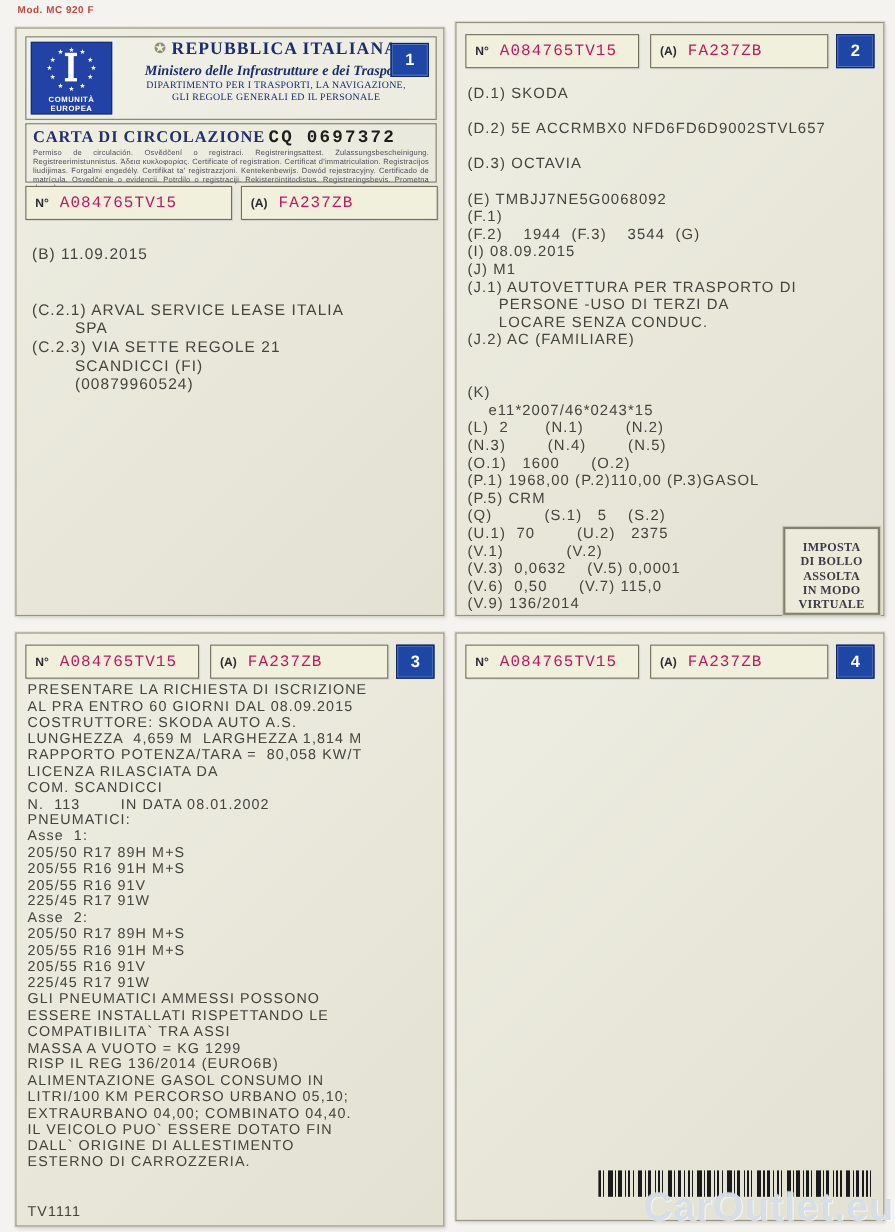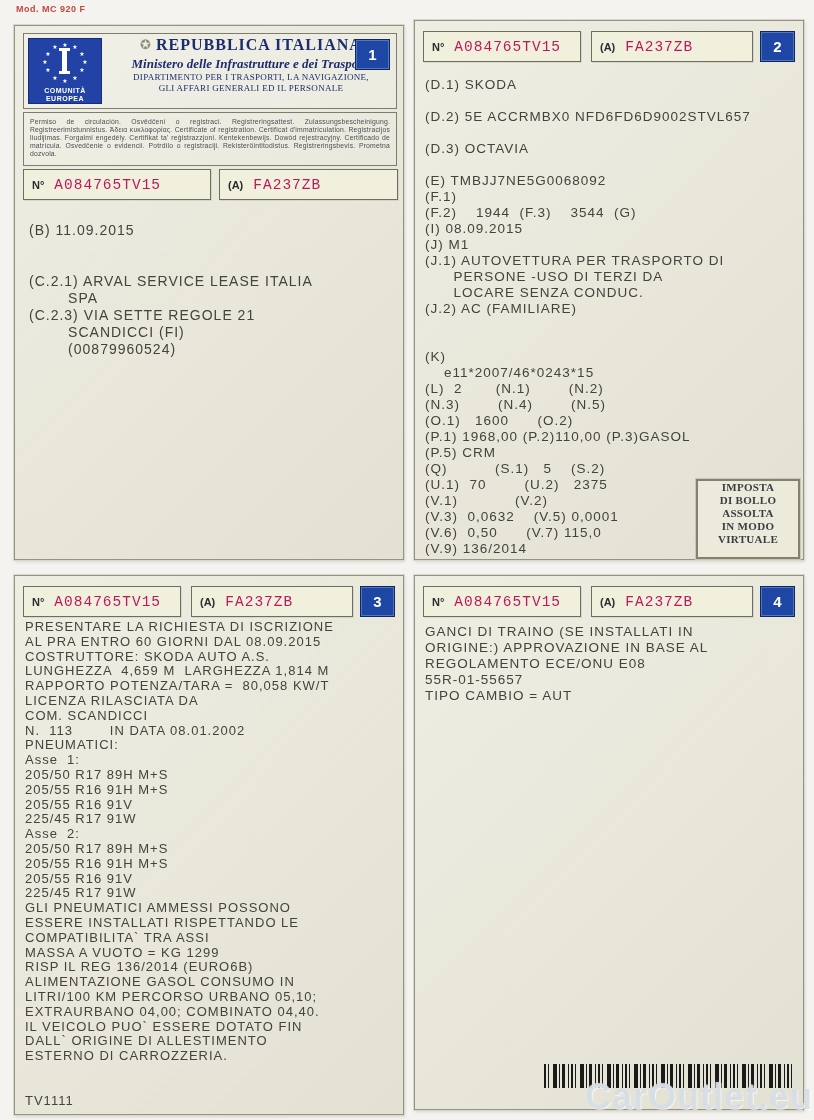--- a/index.html
+++ b/index.html
@@ -168,7 +168,7 @@
         </div>
         <div class="ministry">Ministero delle Infrastrutture e dei Trasporti</div>
         <div class="dept">DIPARTIMENTO PER I TRASPORTI, LA NAVIGAZIONE,</div>
-        <div class="dept">GLI AFFARI GENERALI ED IL PERSONALE</div>
+        <div class="dept">GLI REGOLE GENERALI ED IL PERSONALE</div>
       </div>
       <div class="page-num">1</div>
     </div>

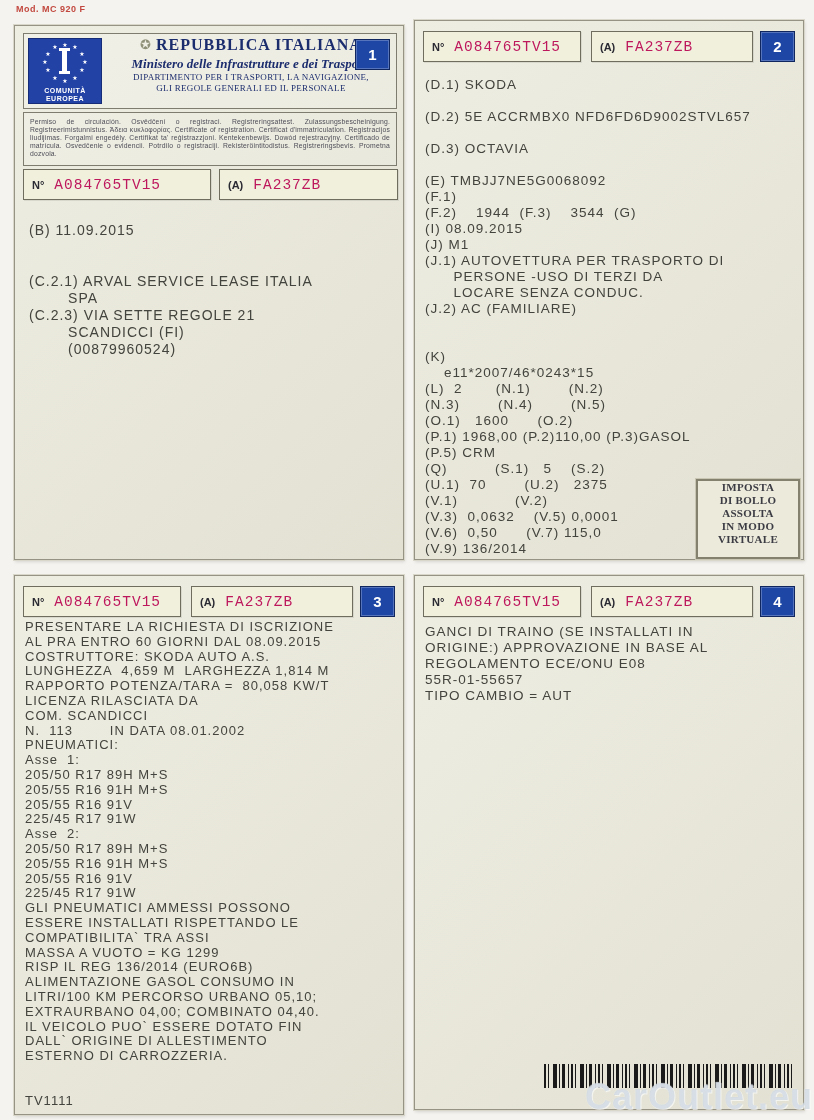--- a/index.html
+++ b/index.html
@@ -174,6 +174,10 @@
     </div>
 
     <div class="carta-box">
+      <div class="carta-row">
+        <span class="carta-title">CARTA DI CIRCOLAZIONE</span>
+        <span class="carta-serial">CQ 0697372</span>
+      </div>
       <div class="translations">Permiso de circulación. Osvědčení o registraci. Registreringsattest. Zulassungsbescheinigung. Registreerimistunnistus. Άδεια κυκλοφορίας. Certificate of registration. Certificat d'immatriculation. Registracijos liudijimas. Forgalmi engedély. Certifikat ta' reġistrazzjoni. Kentekenbewijs. Dowód rejestracyjny. Certificado de matrícula. Osvedčenie o evidencii. Potrdilo o registraciji. Rekisteröintitodistus. Registreringsbevis. Prometna dozvola.</div>
     </div>
 

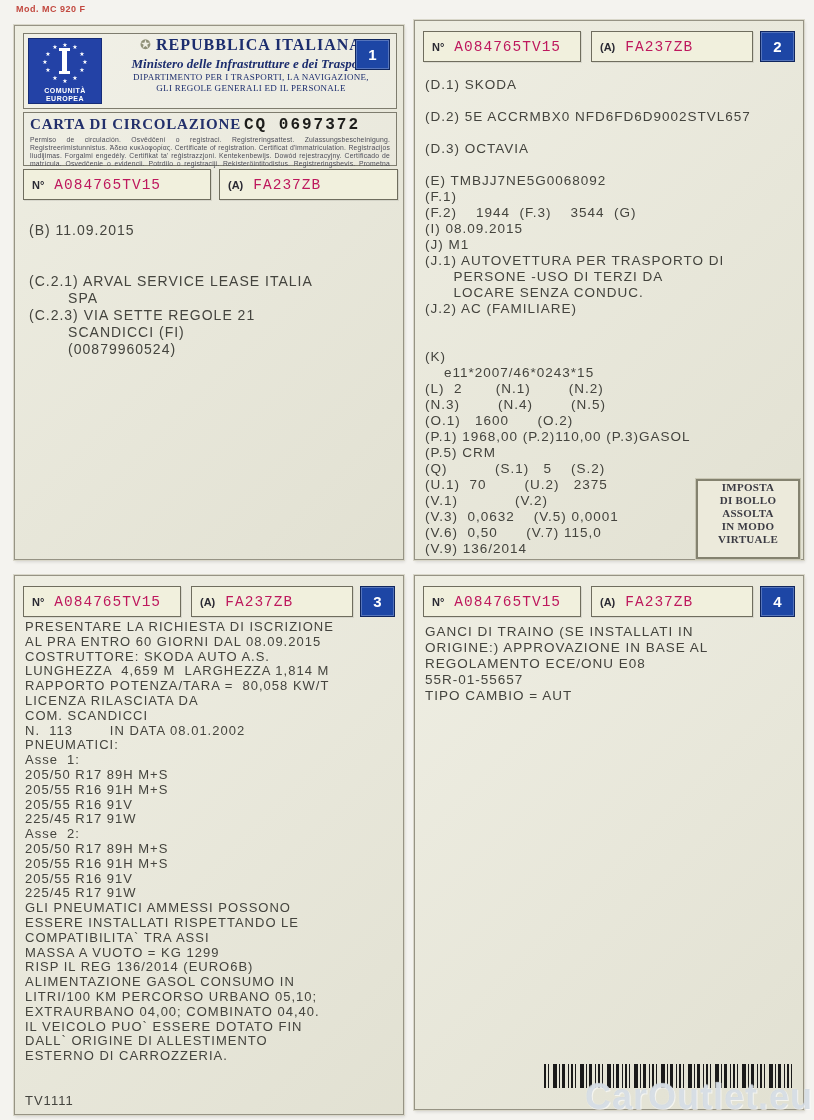--- a/index.html
+++ b/index.html
@@ -100,9 +100,9 @@
   .panel4 pre.body-text{left:10px;top:48px;font-size:13.5px;line-height:16px;letter-spacing:1px;}
 
   .stamp-box{
-    position:absolute;right:3px;top:458px;width:104px;height:80px;
+    position:absolute;right:3px;top:458px;width:88px;height:80px;
     border:2px solid #84826f;background:#eceadb;box-sizing:border-box;
-    display:flex;align-items:flex-start;justify-content:center;
+    display:flex;align-items:flex-end;justify-content:center;
     box-shadow:0 0 0 1px #c9c7b4;
   }
   .stamp-box pre{

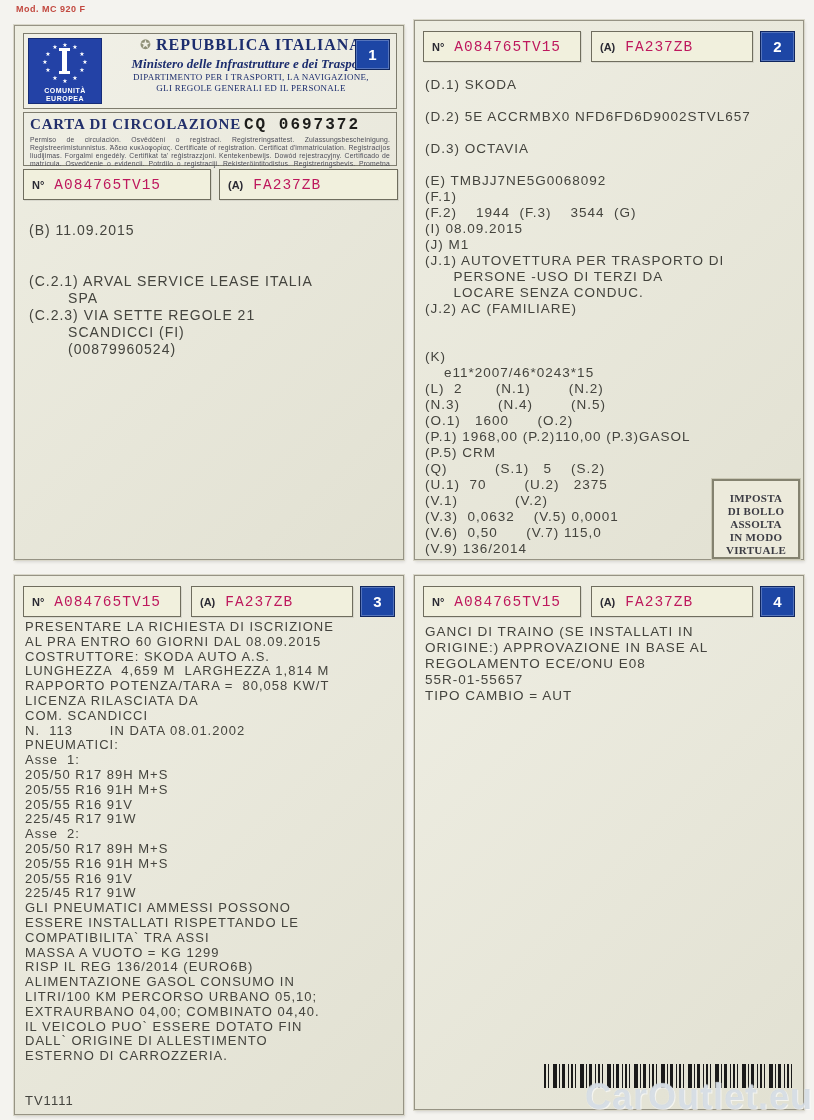--- a/index.html
+++ b/index.html
@@ -312,11 +312,6 @@
       </div>
     </div>
     <div class="page-num">4</div>
-    <pre class="body-text">GANCI DI TRAINO (SE INSTALLATI IN
-ORIGINE:) APPROVAZIONE IN BASE AL
-REGOLAMENTO ECE/ONU E08
-55R-01-55657
-TIPO CAMBIO = AUT</pre>
     <div class="barcode"></div>
   </section>
 

